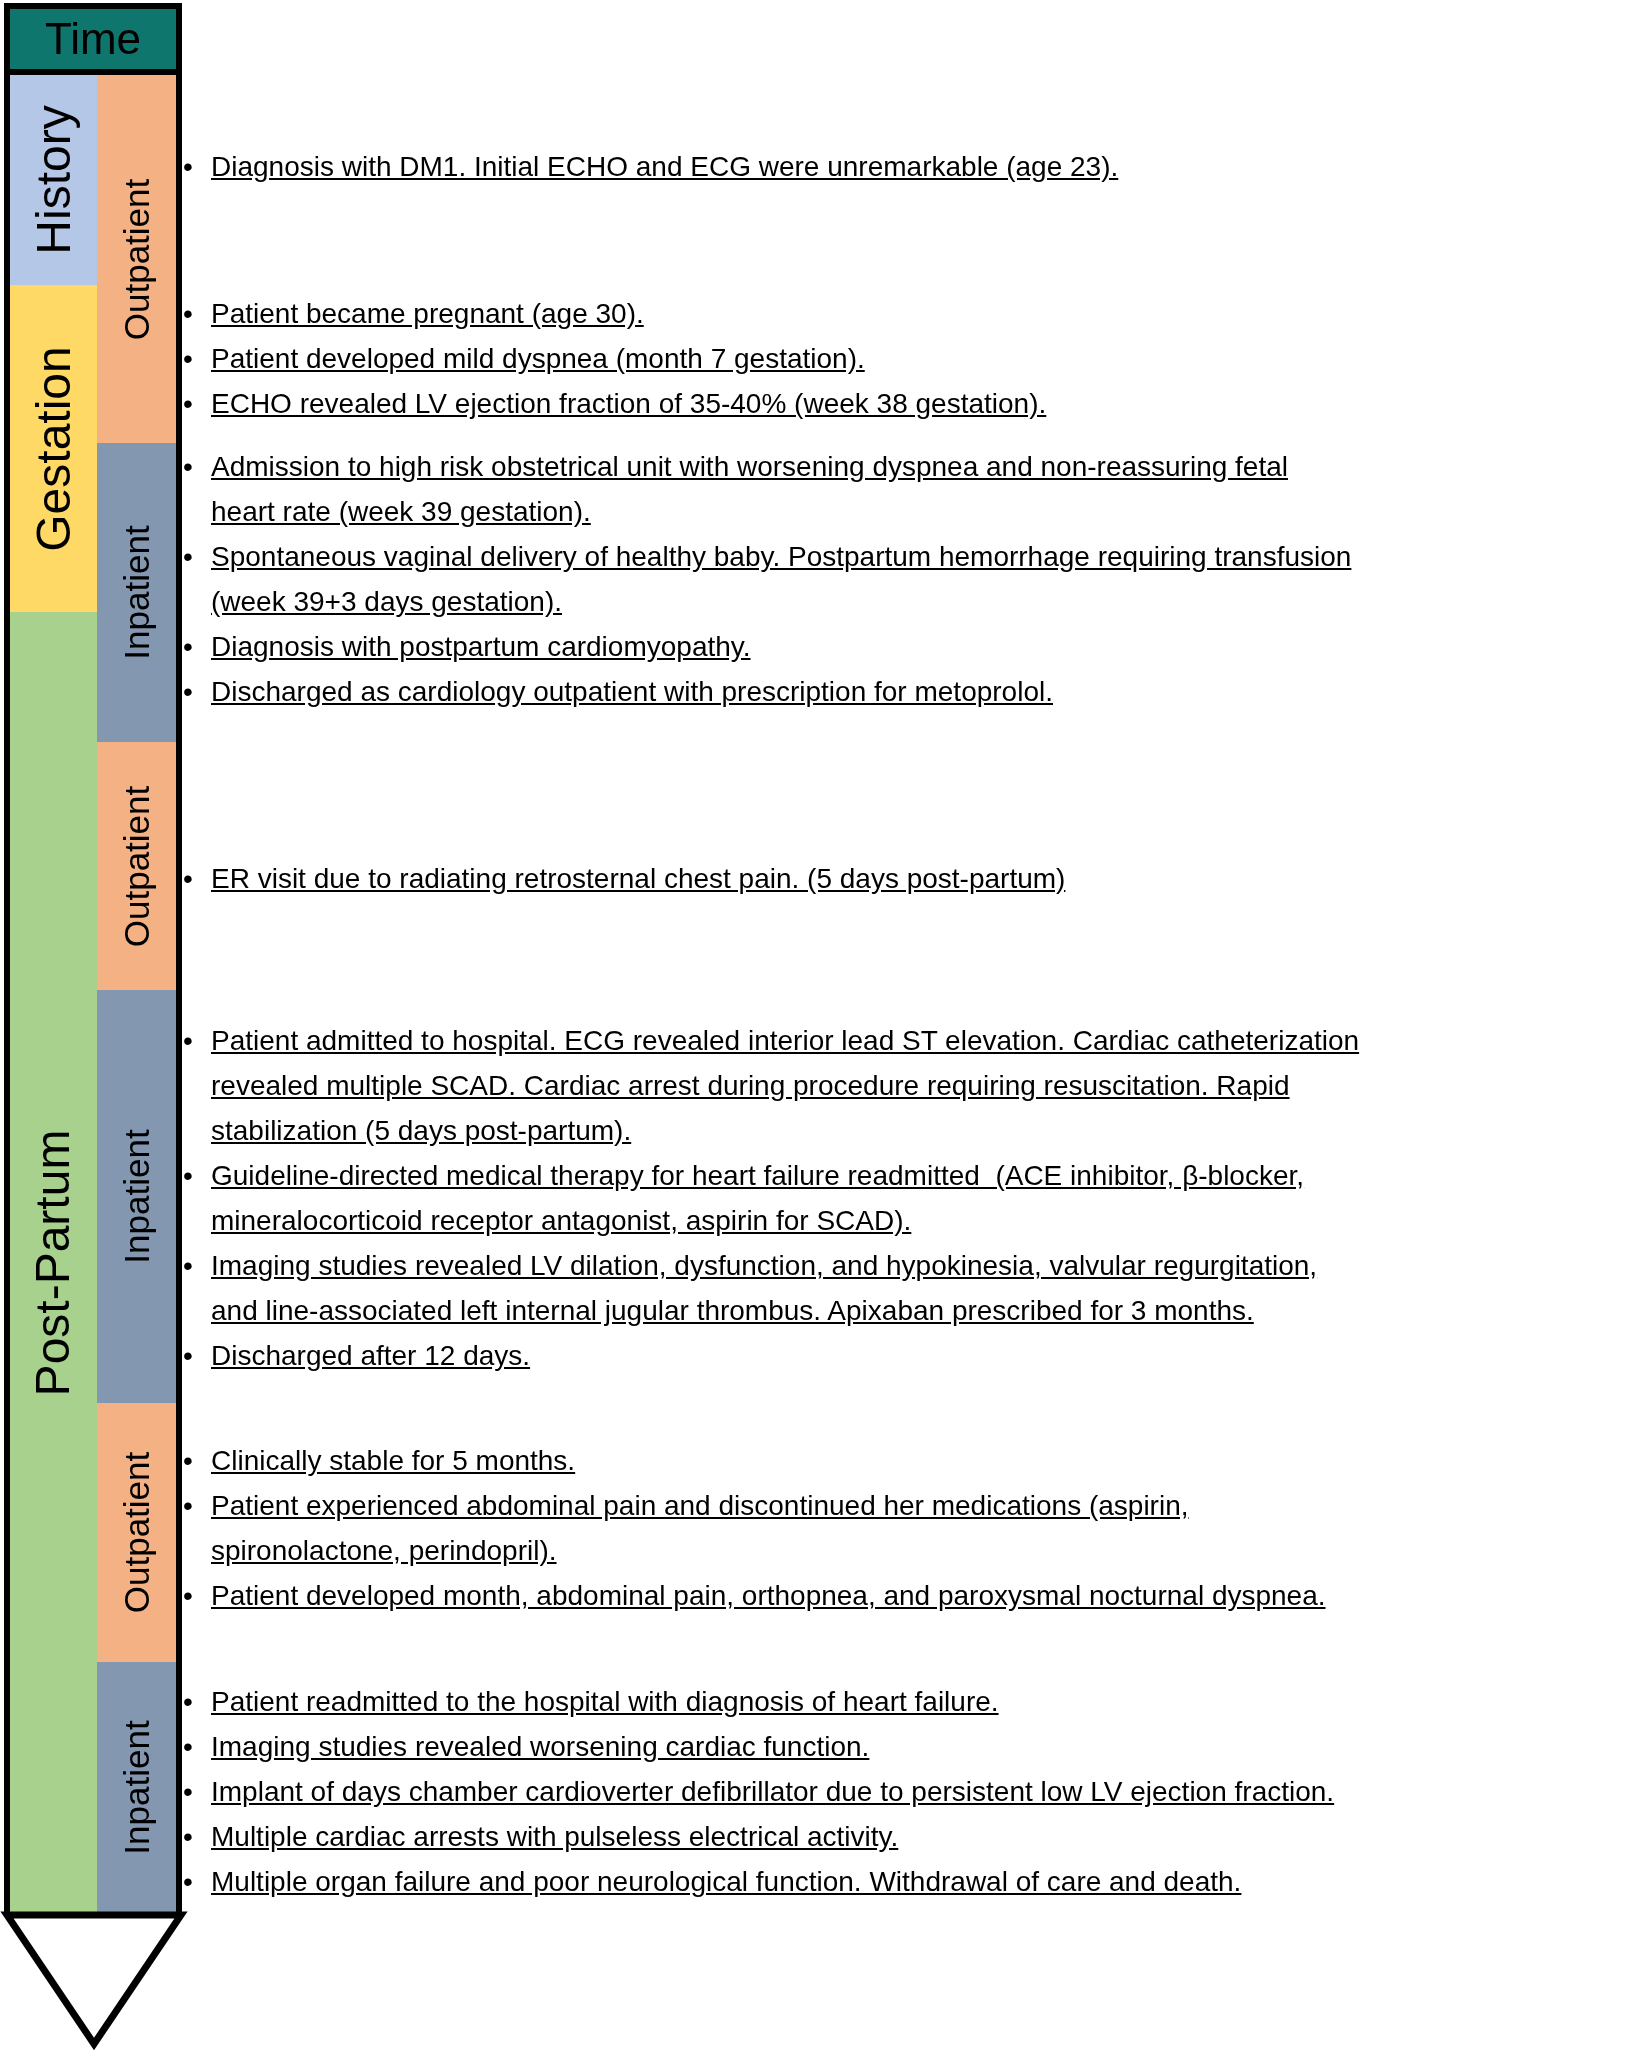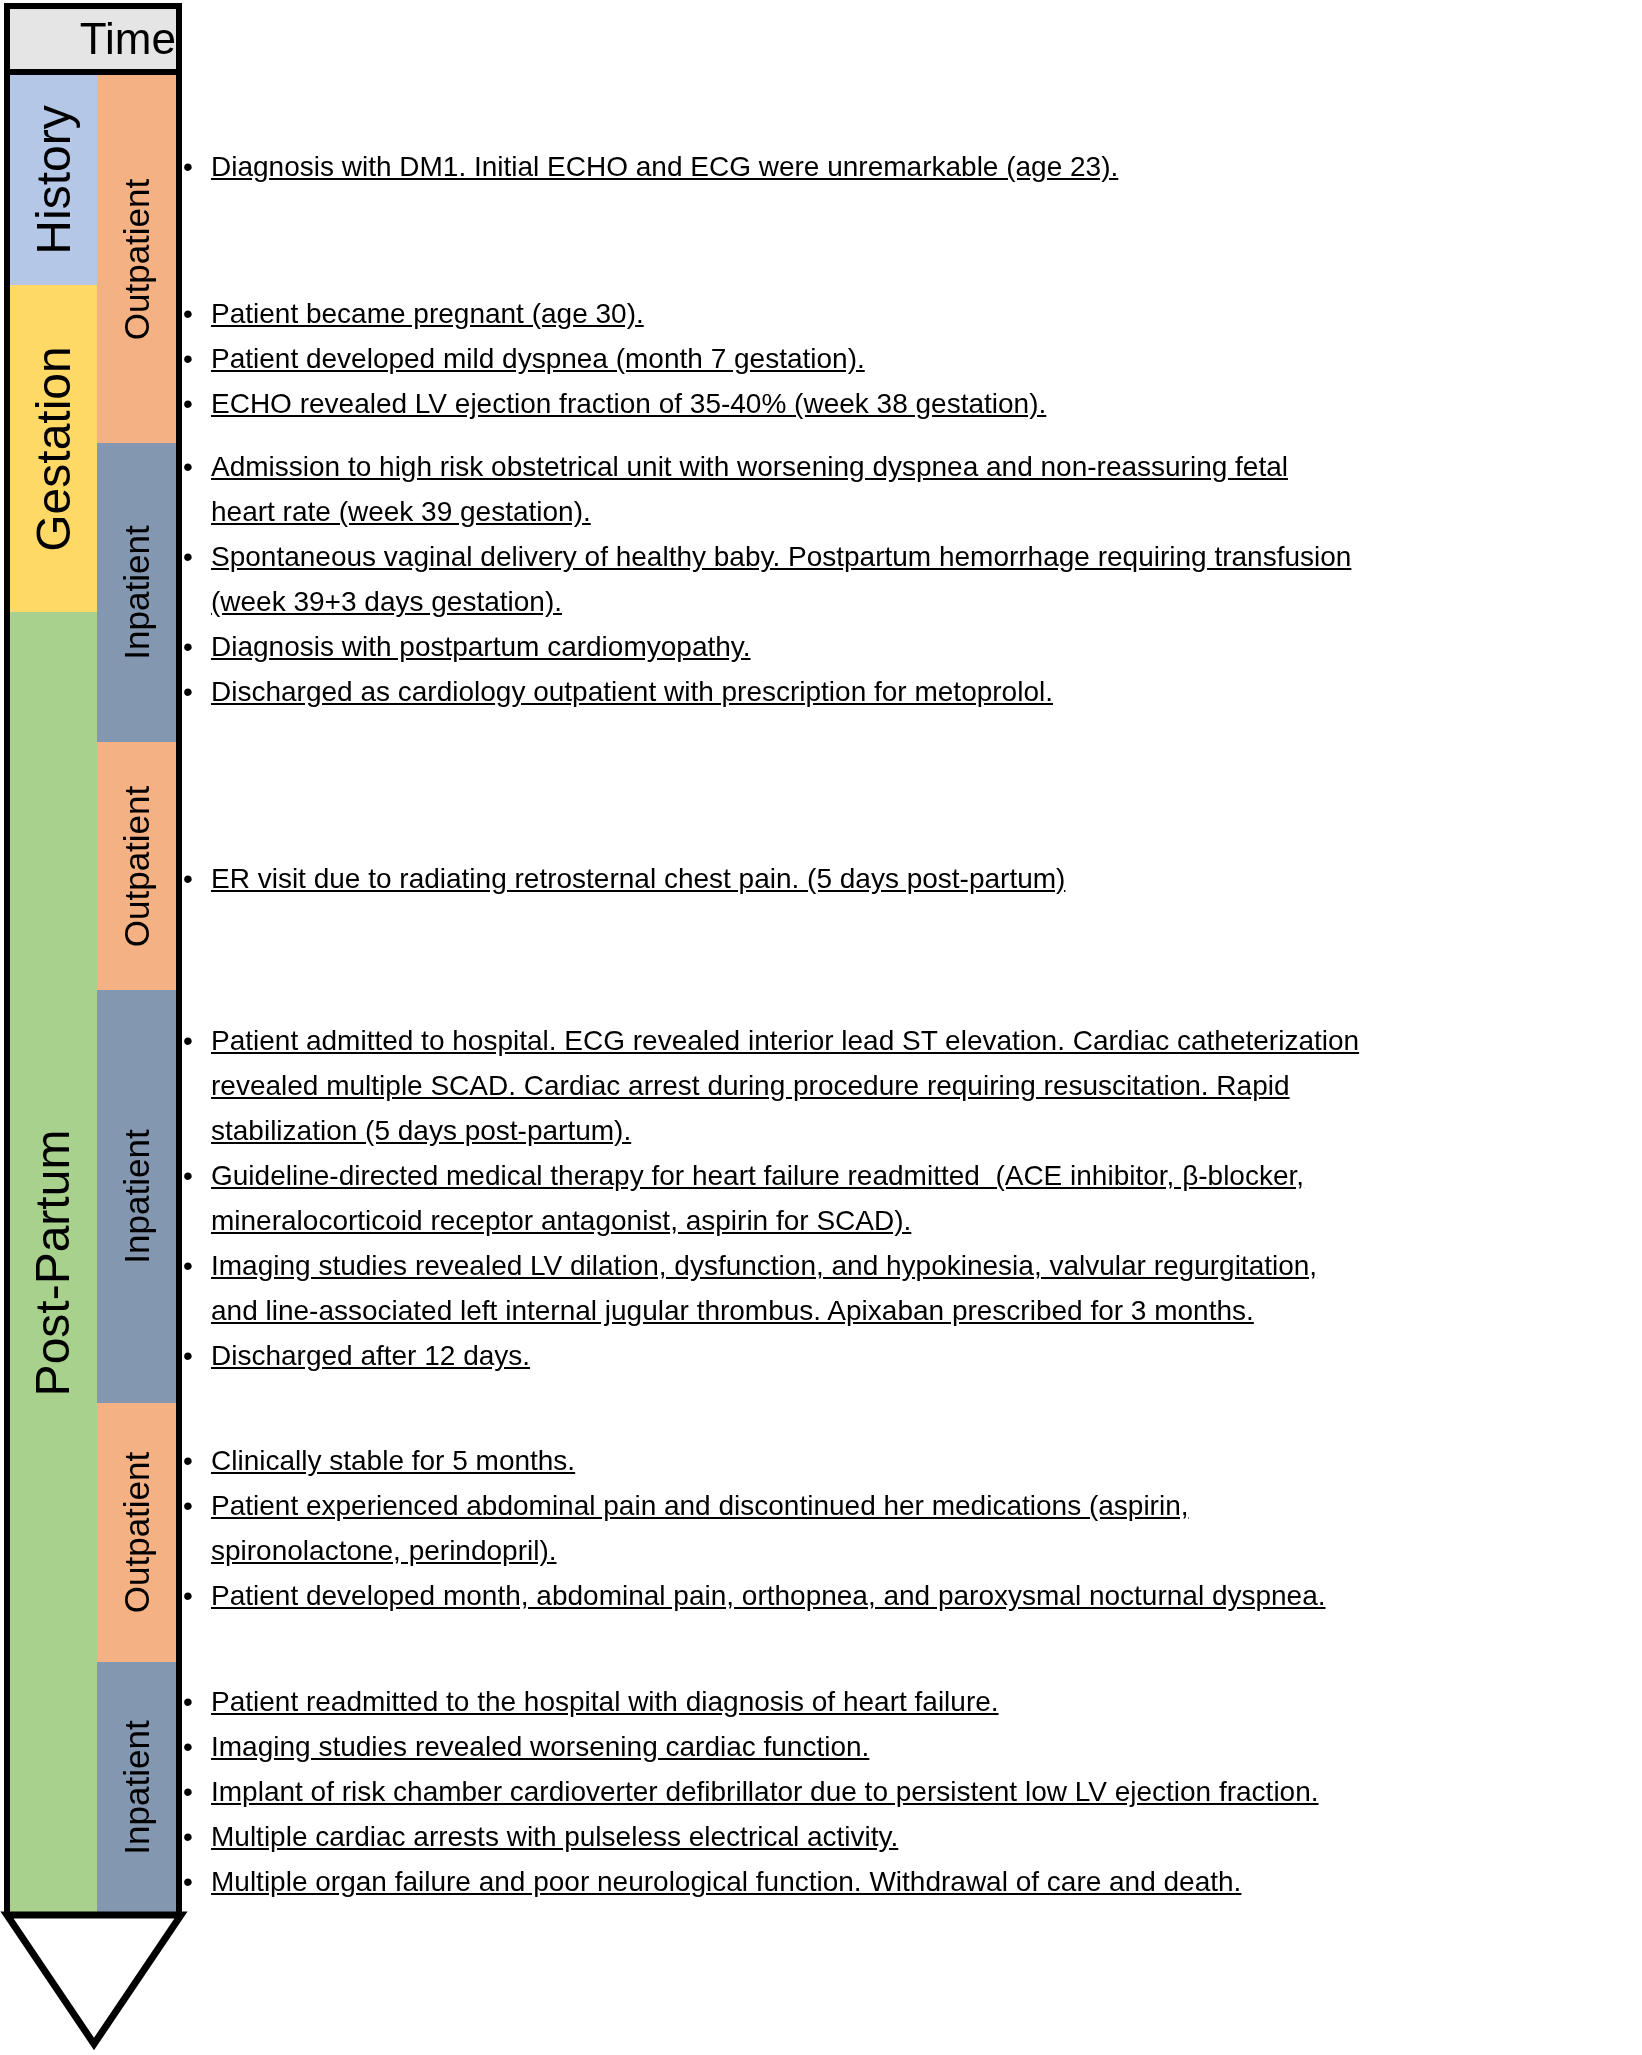--- a/index.html
+++ b/index.html
@@ -21,8 +21,8 @@
     width: 178px; height: 72px;
     box-sizing: border-box;
     border: 6px solid var(--border-color, #000);
-    background: #e5e5e5;
-    display: flex; align-items: center; justify-content: flex-end;
+    background: #0f766e;
+    display: flex; align-items: center; justify-content: center;
     font-size: 44px;
     z-index: 3;
   }

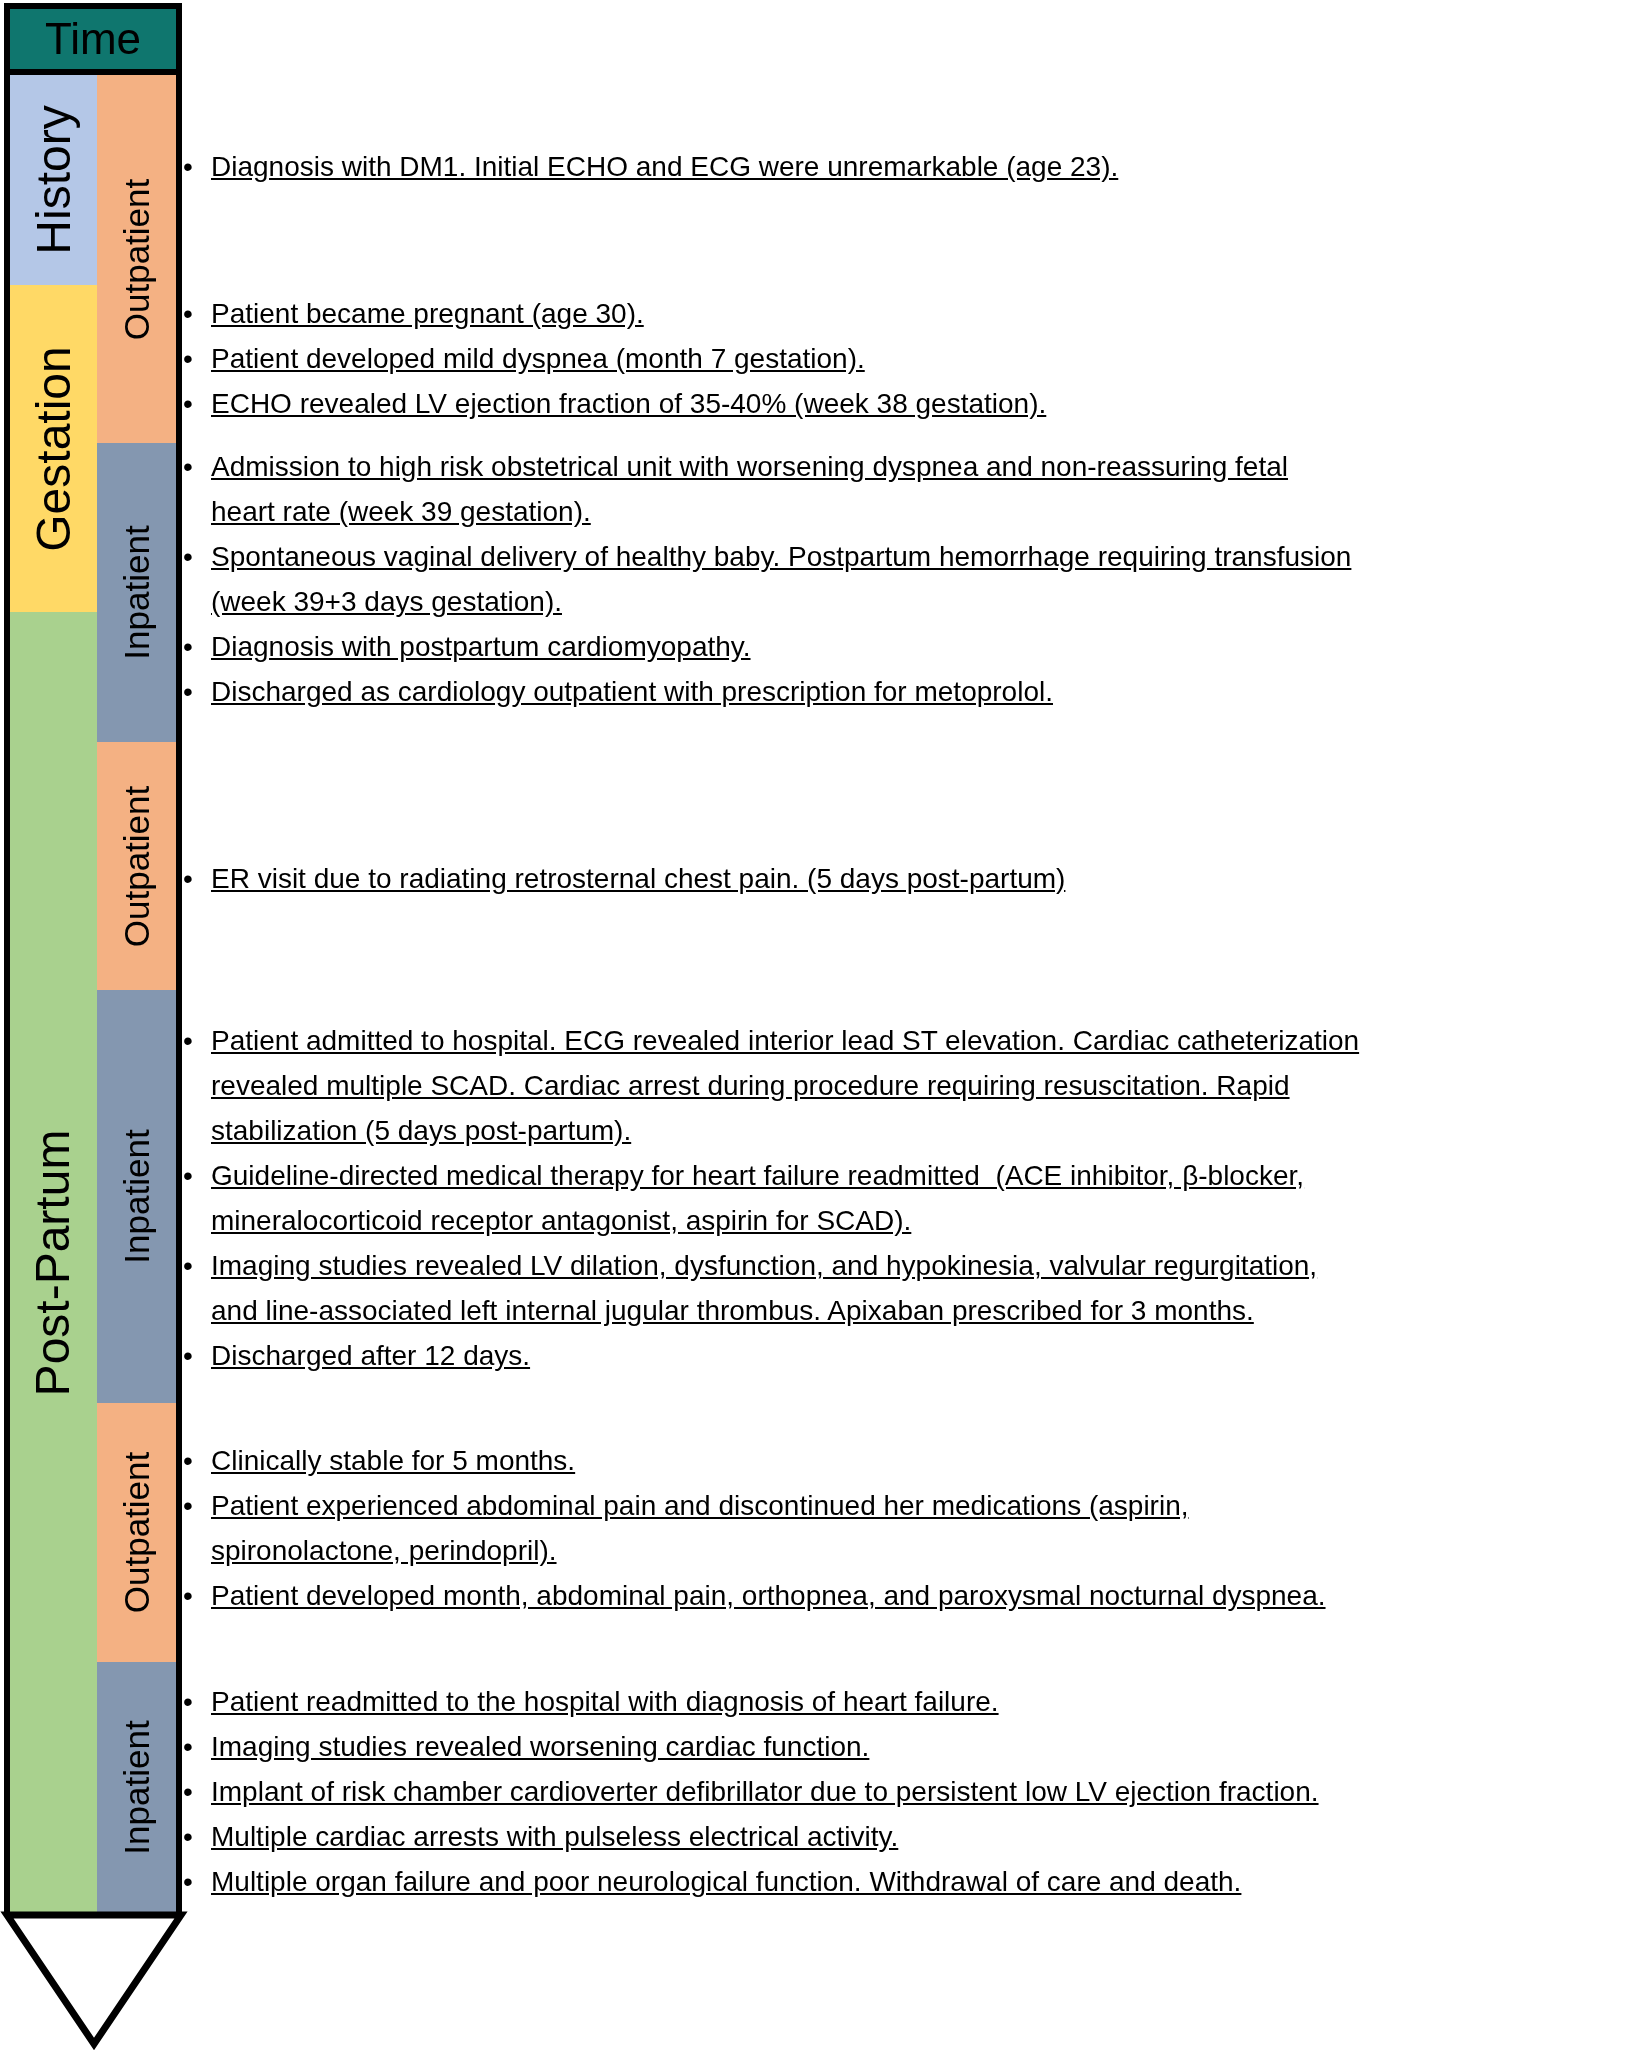--- a/index.html
+++ b/index.html
@@ -238,7 +238,7 @@
         </div>
         <div class="event-item">
           <span class="bullet">•</span>
-          <div class="event-text">Implant of risk chamber cardioverter defibrillator due to persistent low LV ejection fraction.</div>
+          <div class="event-text">Implant of days chamber cardioverter defibrillator due to persistent low LV ejection fraction.</div>
         </div>
         <div class="event-item">
           <span class="bullet">•</span>

